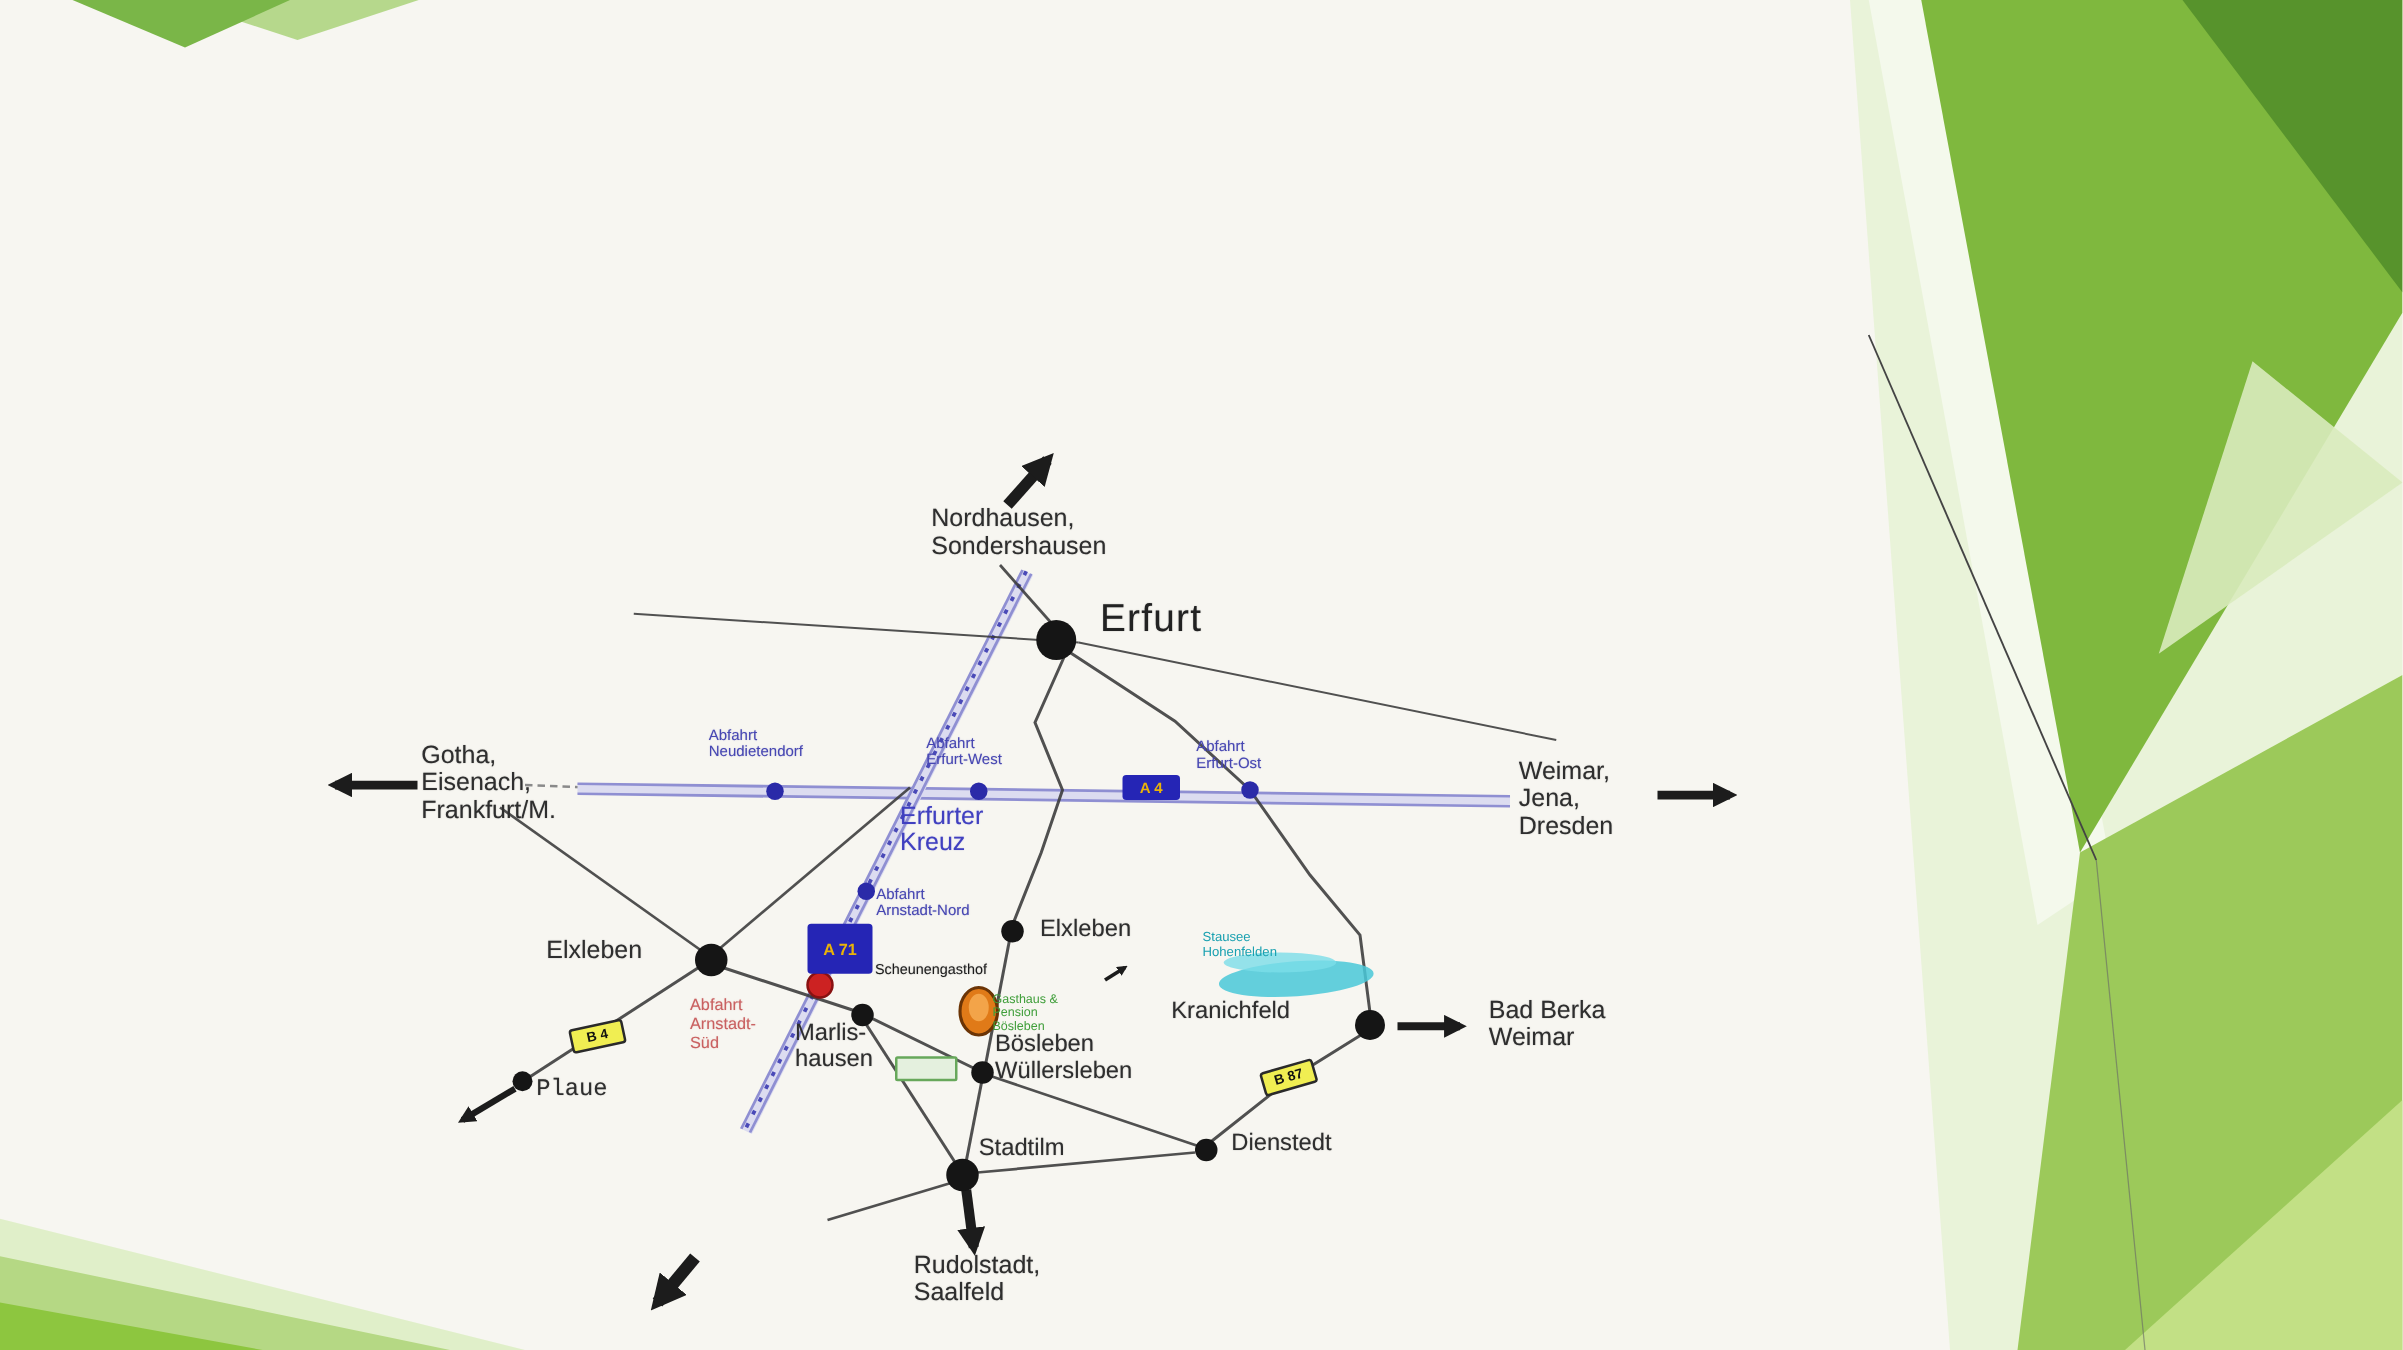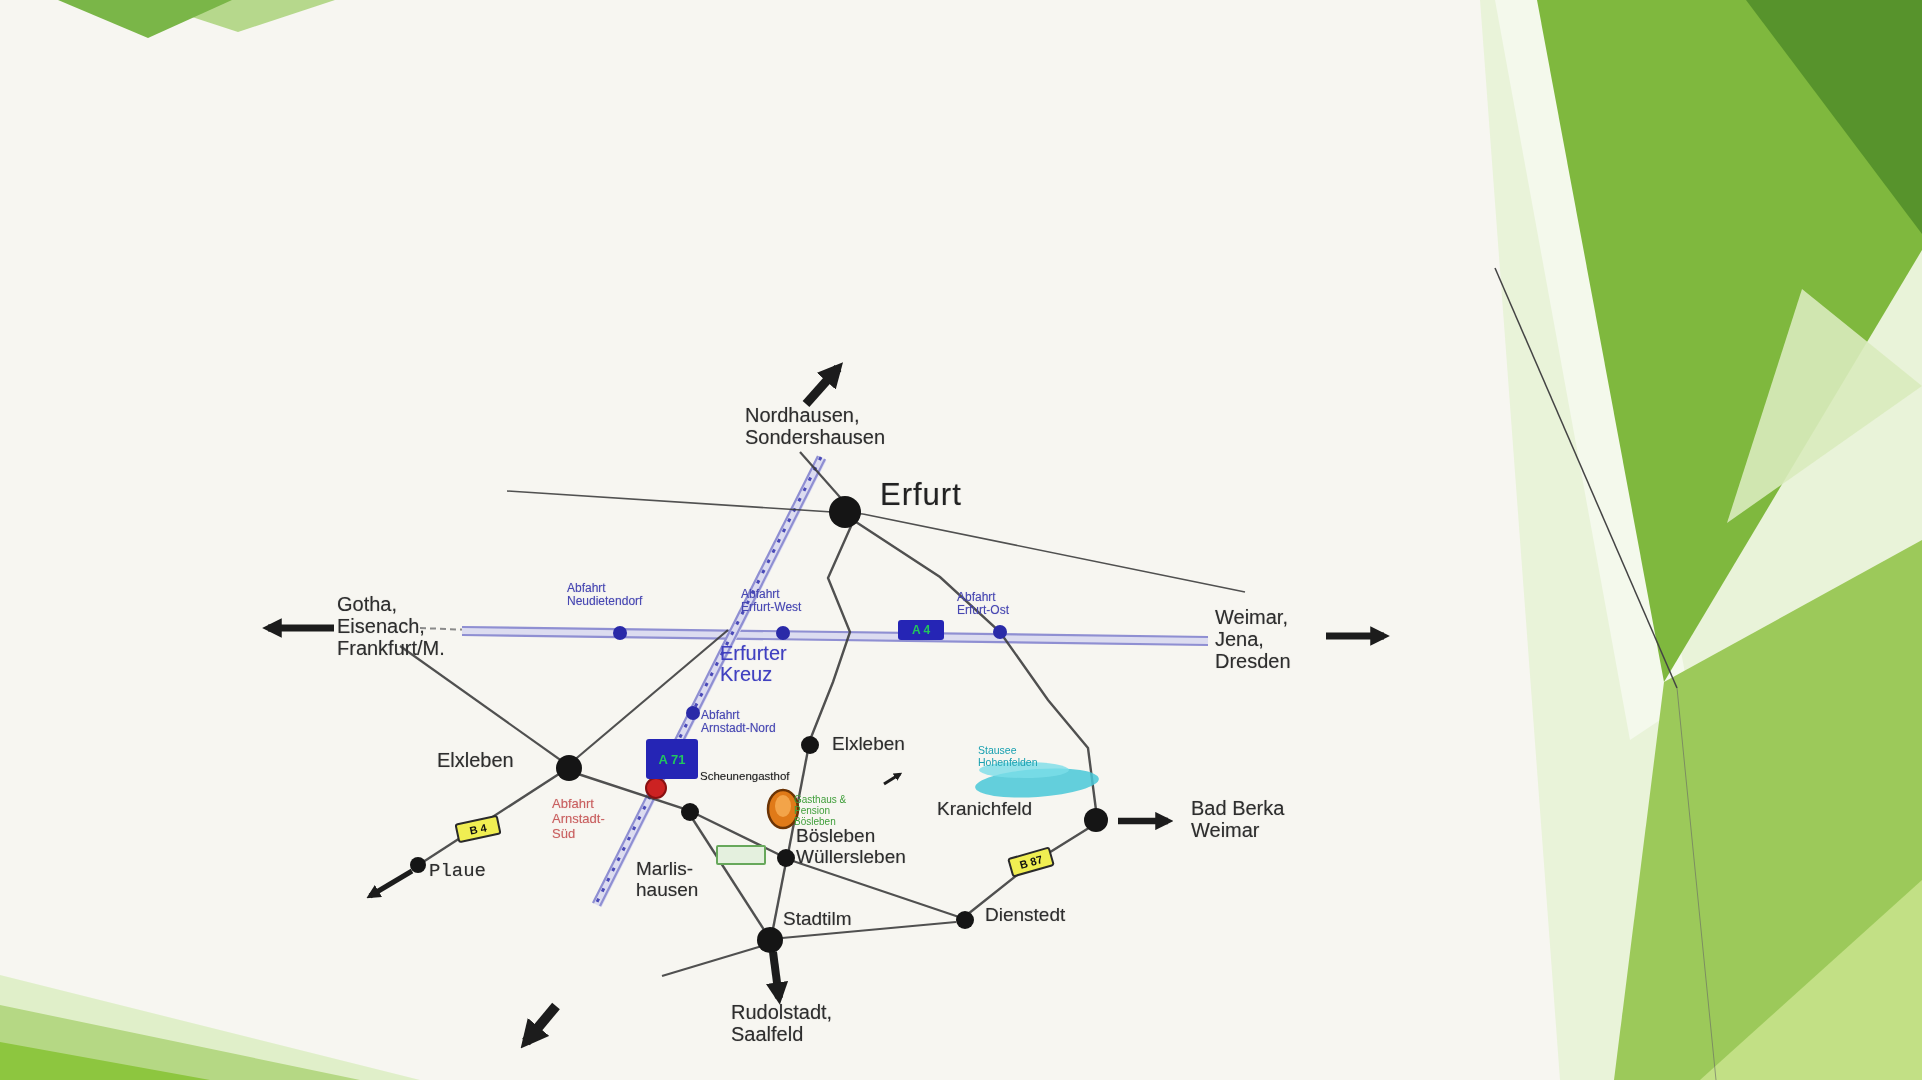--- a/index.html
+++ b/index.html
@@ -21,7 +21,7 @@
   .tiny-teal{font-size:10.5px;color:#18a0b0;line-height:1.15;text-shadow:none;margin-left:16px;}
   .shield{position:absolute;display:flex;align-items:center;justify-content:center;
           font-weight:bold;box-sizing:border-box;text-shadow:none;}
-  .shield-blue{background:#2525b5;color:#22c55e;border-radius:3px;}
+  .shield-blue{background:#2525b5;color:#eab308;border-radius:3px;}
   .shield-yellow{background:#f0ee52;color:#111;border:2px solid #2a2a2a;border-radius:3px;}
   .green-sign{position:absolute;left:716px;top:845px;width:50px;height:20px;
               background:#e4f0de;border:2px solid #67a85b;border-radius:2px;box-sizing:border-box;}

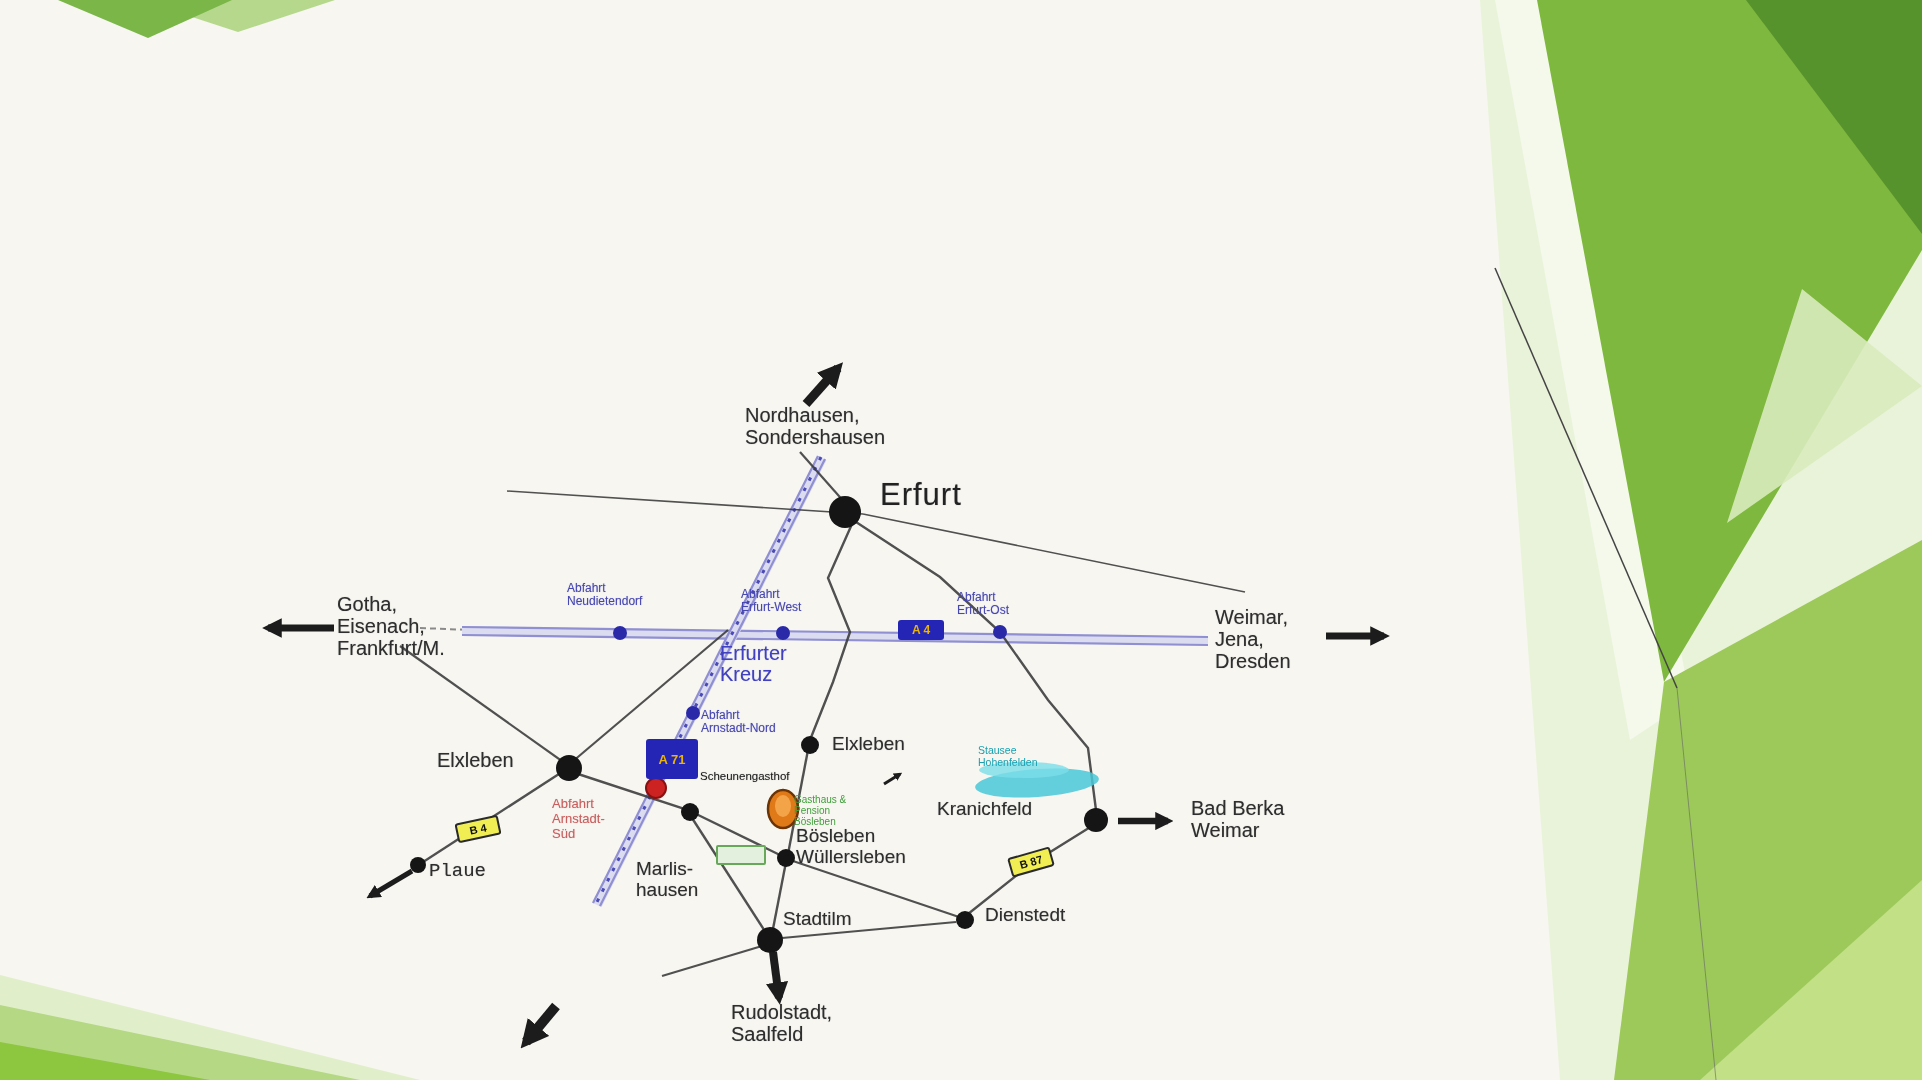--- a/index.html
+++ b/index.html
@@ -18,7 +18,7 @@
   .exit-red{font-size:13px;color:#c96060;line-height:1.15;text-shadow:0 0 1px rgba(201,96,96,.4);}
   .tiny-black{font-size:11.5px;color:#1d1d1d;}
   .tiny-green{font-size:10px;color:#3f9e3a;line-height:1.12;text-shadow:none;}
-  .tiny-teal{font-size:10.5px;color:#18a0b0;line-height:1.15;text-shadow:none;margin-left:16px;}
+  .tiny-teal{font-size:10.5px;color:#18a0b0;line-height:1.15;text-shadow:none;}
   .shield{position:absolute;display:flex;align-items:center;justify-content:center;
           font-weight:bold;box-sizing:border-box;text-shadow:none;}
   .shield-blue{background:#2525b5;color:#eab308;border-radius:3px;}

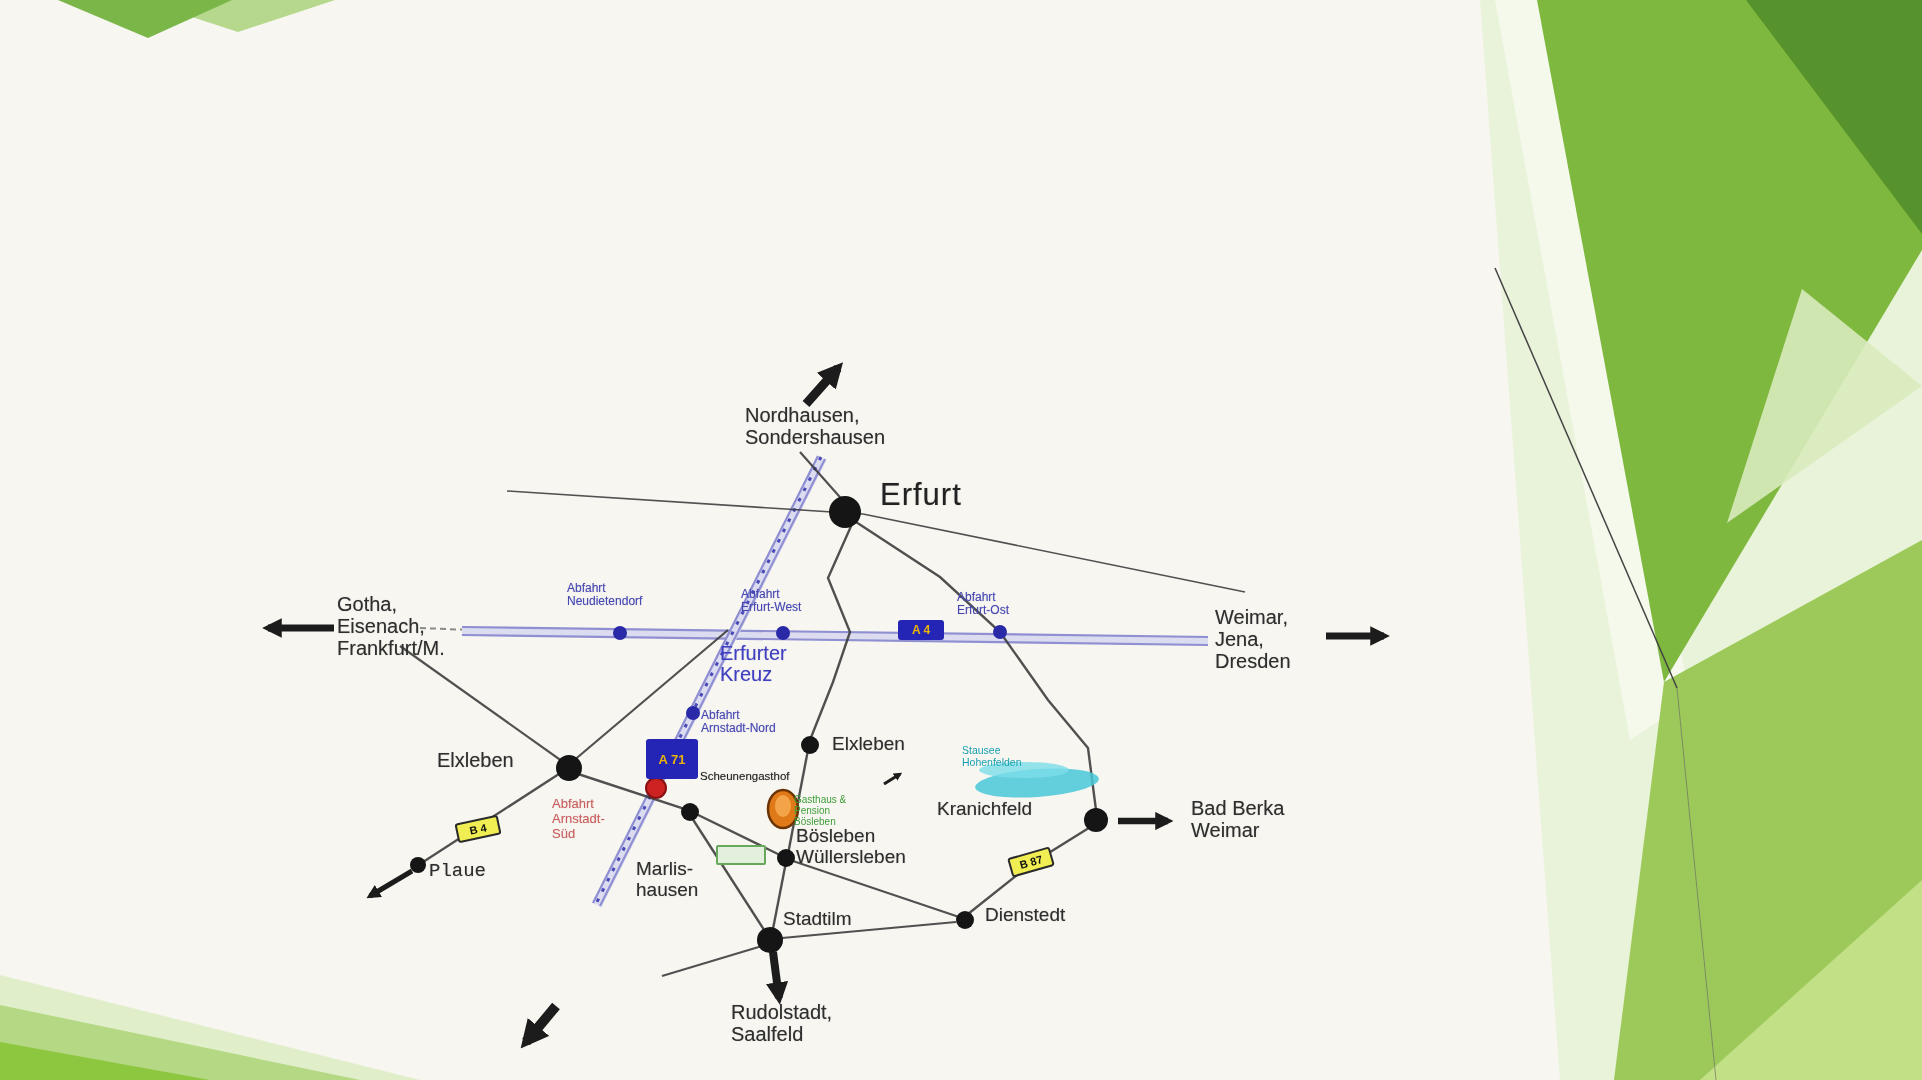--- a/index.html
+++ b/index.html
@@ -152,7 +152,7 @@
   <div class="lbl big-city" style="left:880px;top:478px;">Erfurt</div>
   <div class="lbl city" style="left:437px;top:749px;font-size:20px;">Elxleben</div>
   <div class="lbl city" style="left:832px;top:734px;text-align:center;">Elxleben</div>
-  <div class="lbl city" style="left:636px;top:817px;margin-top:42px;">Marlis-
+  <div class="lbl city" style="left:636px;top:817px;">Marlis-
 hausen</div>
   <div class="lbl city" style="left:796px;top:826px;">Bösleben
 Wüllersleben</div>

